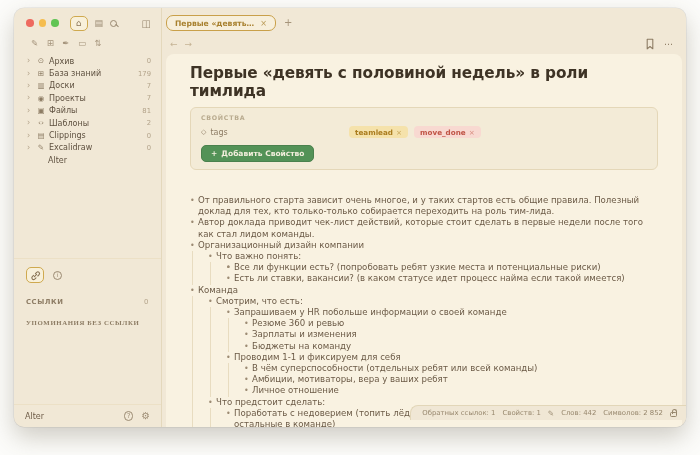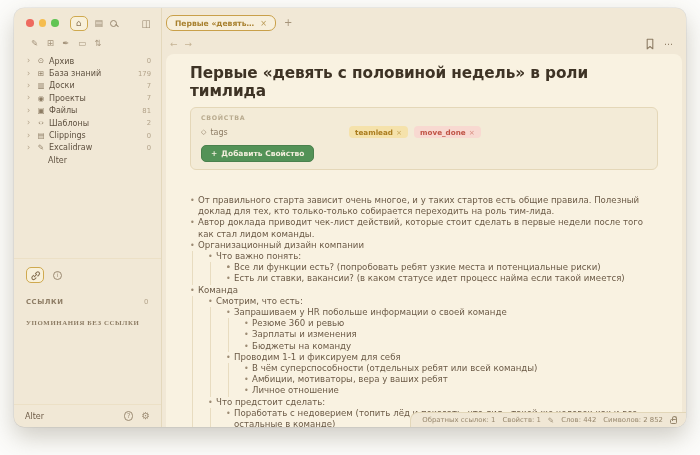--- a/index.html
+++ b/index.html
@@ -91,7 +91,7 @@
   .l3 { background-image:linear-gradient(#e8dcc0,#e8dcc0),linear-gradient(#e8dcc0,#e8dcc0),linear-gradient(#e8dcc0,#e8dcc0);
         background-size:1px 100%,1px 100%,1px 100%; background-position:9px 0,27px 0,45px 0; }
 
-  .statusbar { position:absolute; right:0; bottom:0; height:15px; display:flex; align-items:center; gap:7px;
+  .statusbar { position:absolute; right:0; bottom:7px; height:15px; display:flex; align-items:center; gap:7px;
     padding:0 9px 0 11px; background:#f0e7d5; border:1px solid #e2d6b8; border-right:none; border-bottom:none;
     border-top-left-radius:8px; font-size:6.9px; color:#97876d; z-index:5; white-space:nowrap; }
   .pencil { font-size:7.5px; color:#97876d; }

